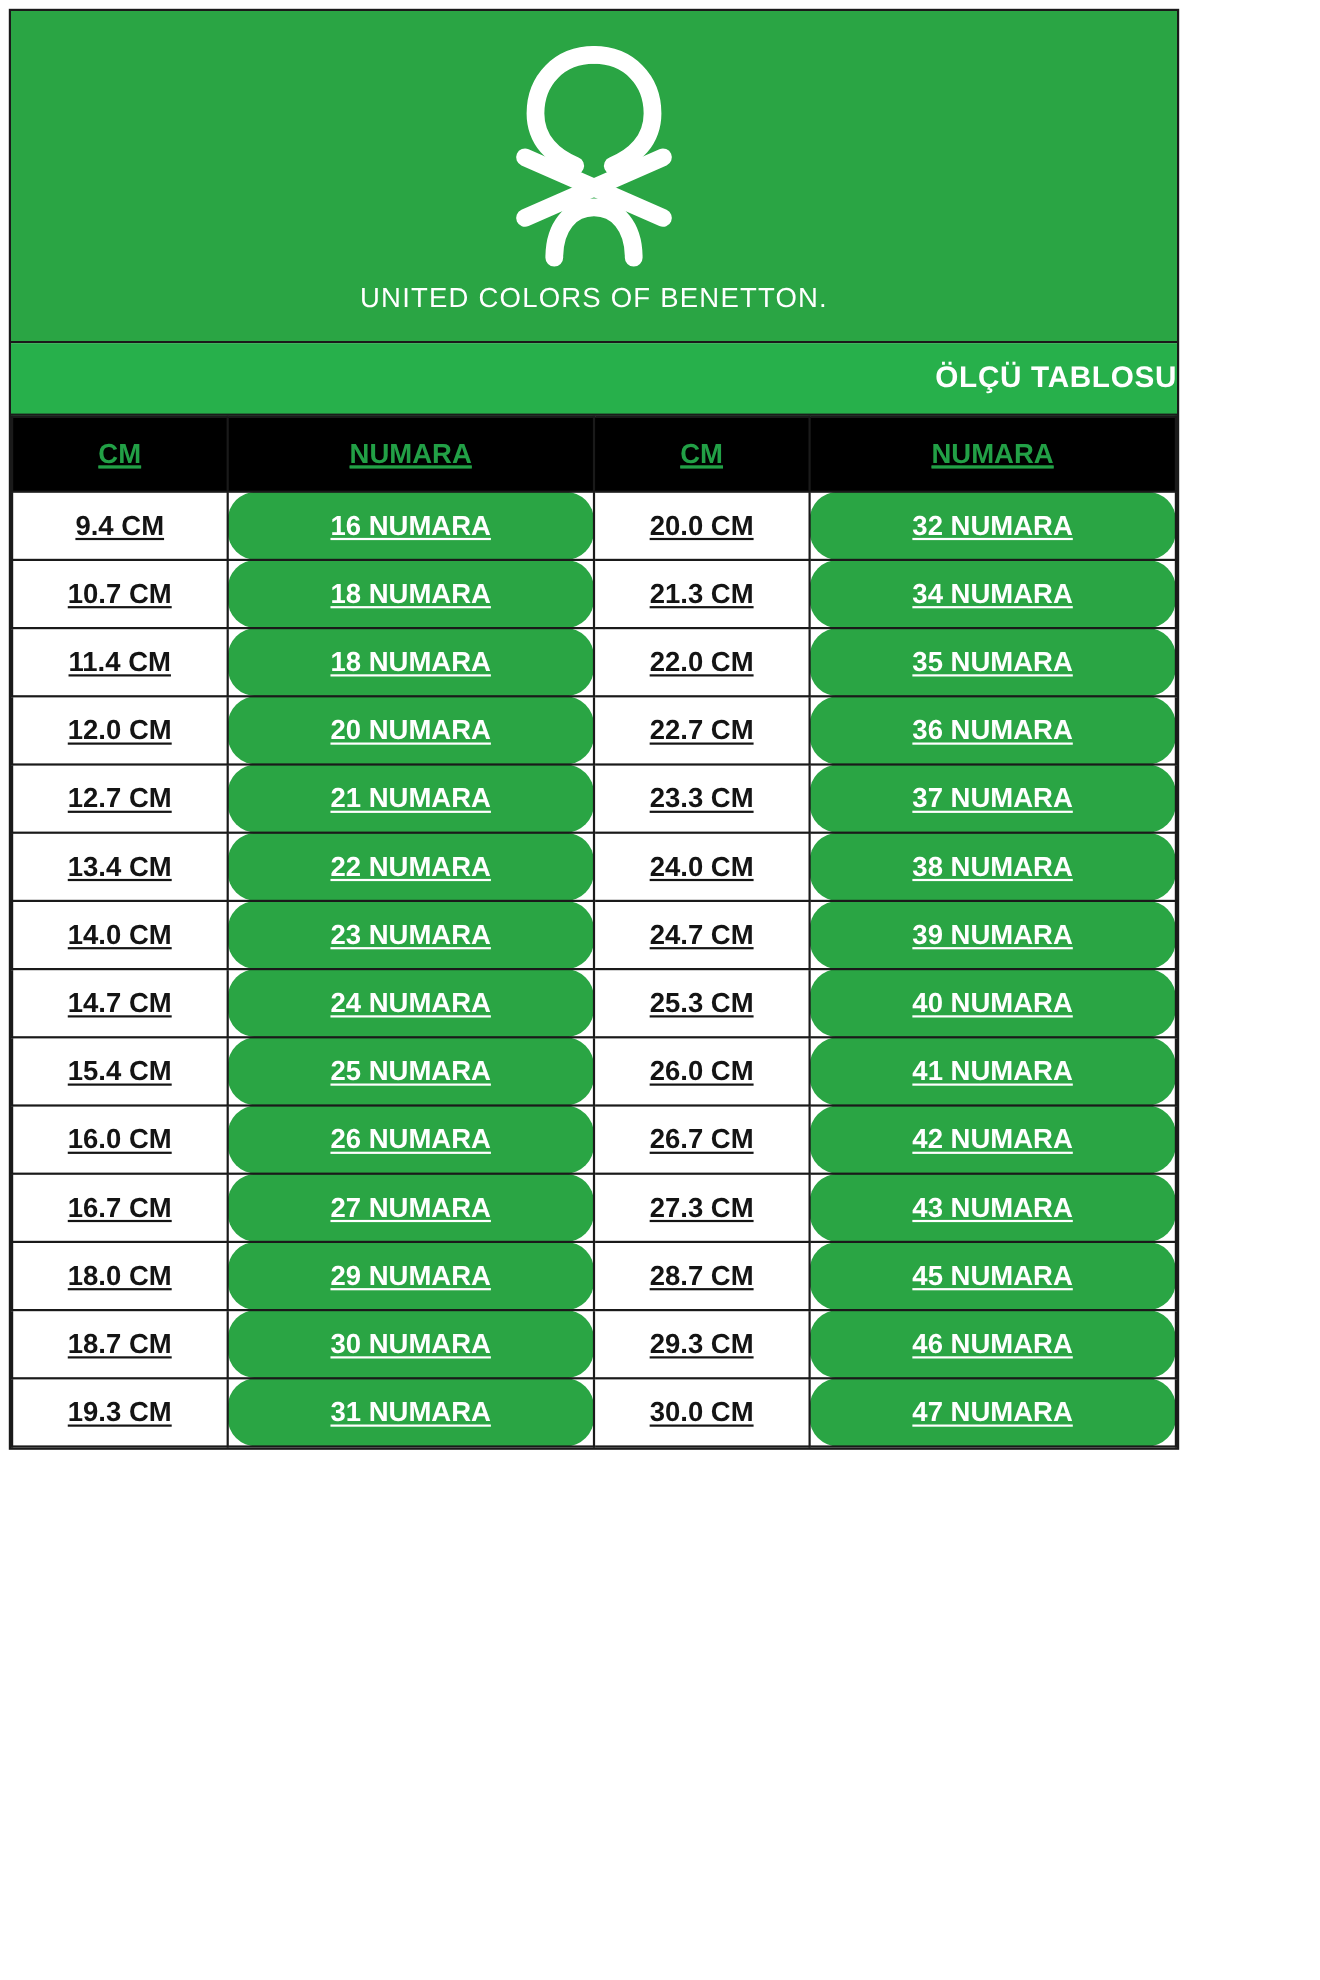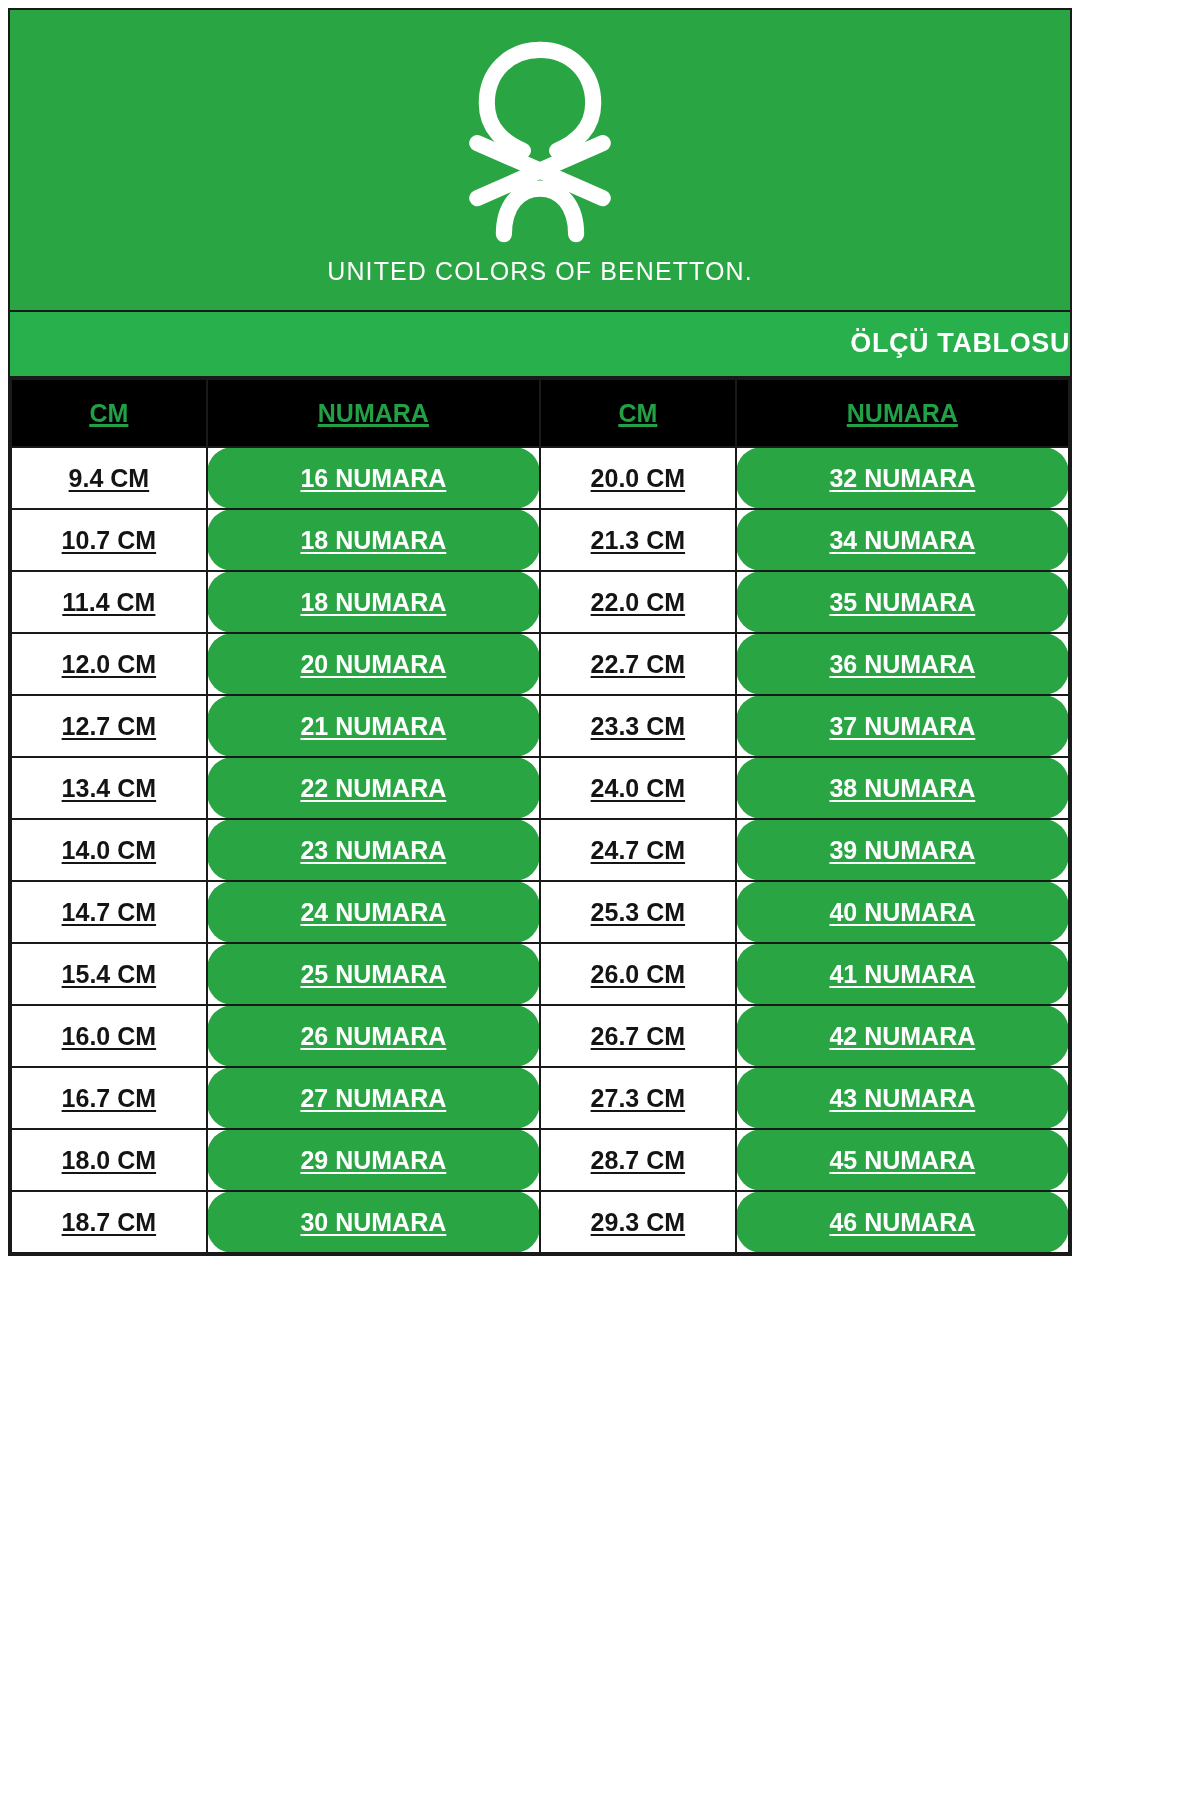--- a/index.html
+++ b/index.html
@@ -228,6 +228,12 @@
             <td class="cell-cm"><span class="u">29.3 CM</span></td>
             <td class="cell-num"><span class="u">46 NUMARA</span></td>
           </tr>
+        <tr>
+            <td class="cell-cm"><span class="u">19.3 CM</span></td>
+            <td class="cell-num"><span class="u">31 NUMARA</span></td>
+            <td class="cell-cm"><span class="u">30.0 CM</span></td>
+            <td class="cell-num"><span class="u">47 NUMARA</span></td>
+          </tr>
       </tbody>
     </table>
 

